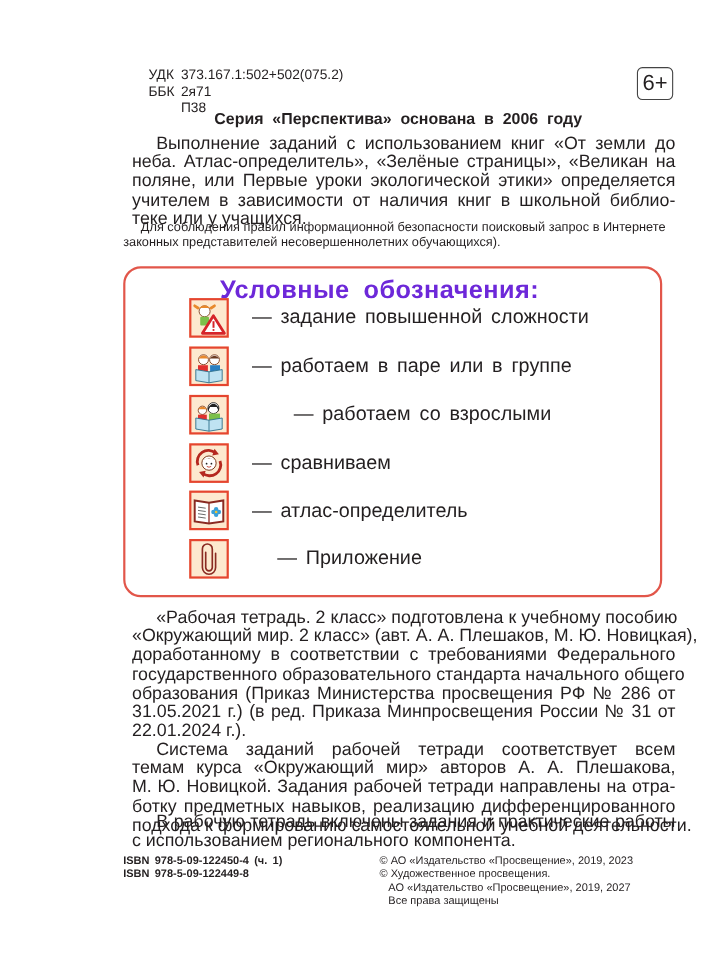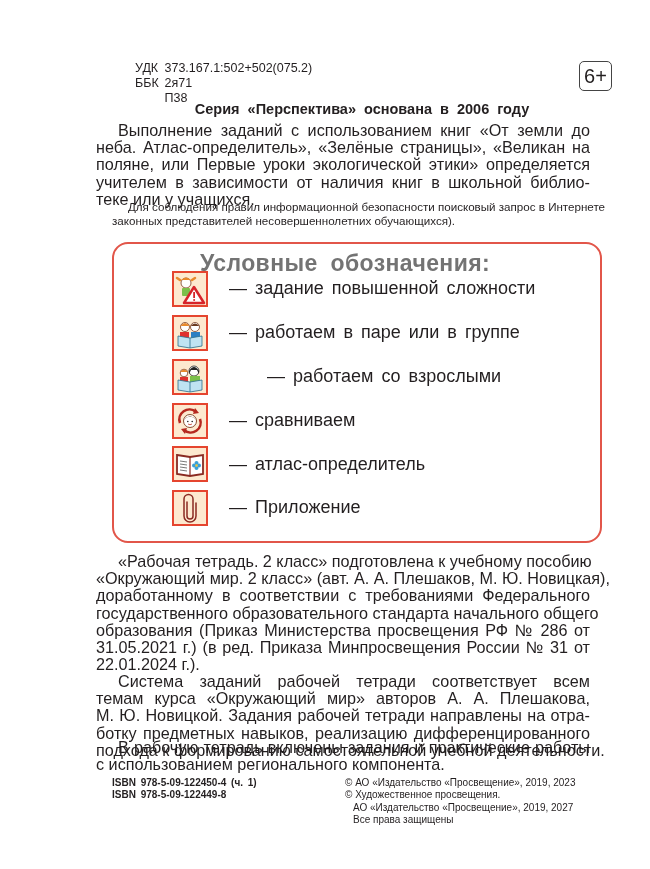--- a/index.html
+++ b/index.html
@@ -12,7 +12,7 @@
          border-radius: 5px; font-size: 20px; line-height: 28px; text-align: center; }
   .series { left: 118px; top: 101px; width: 488px; text-align: center; font-weight: bold;
             font-size: 14.5px; word-spacing: 4px; }
-  .para { font-size: 16.2px; line-height: 17.2px; text-align: justify; width: 494px; left: 96px; }
+  .para { font-size: 16.2px; line-height: 17.2px; text-align: justify; width: 494px; left: 120px; }
   .para .line { display: block; text-align: justify; text-align-last: justify; white-space: nowrap; }
   .para .line.last { text-align-last: left; }
   .indent { padding-left: 22px; }

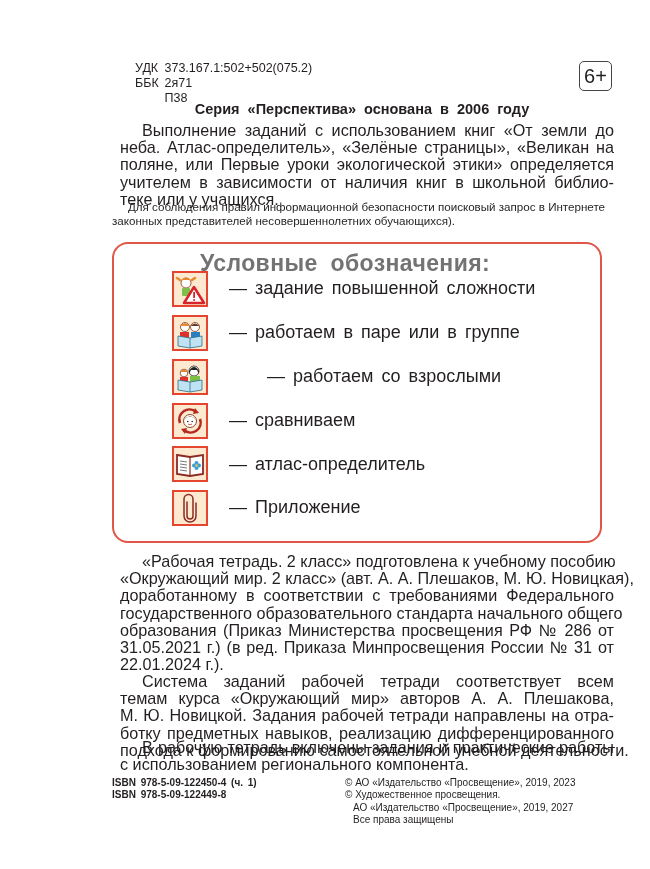--- a/index.html
+++ b/index.html
@@ -20,7 +20,7 @@
   .small .line { display: block; white-space: nowrap; }
   .legend-box { left: 112px; top: 242px; width: 490px; height: 301px; border: 2.5px solid #e2564a;
                 border-radius: 16px; box-sizing: border-box; }
-  .legend-title { left: 200px; top: 250px; font-size: 23px; font-weight: bold; color: #737373;
+  .legend-title { left: 200px; top: 250px; font-size: 23px; font-weight: bold; color: #6d28d9;
                   letter-spacing: 0.4px; word-spacing: 6px; }
   .icon { width: 36px; height: 36px; background: #fde9cf; border: 2.5px solid #e5452f;
           box-sizing: border-box; left: 172px; }

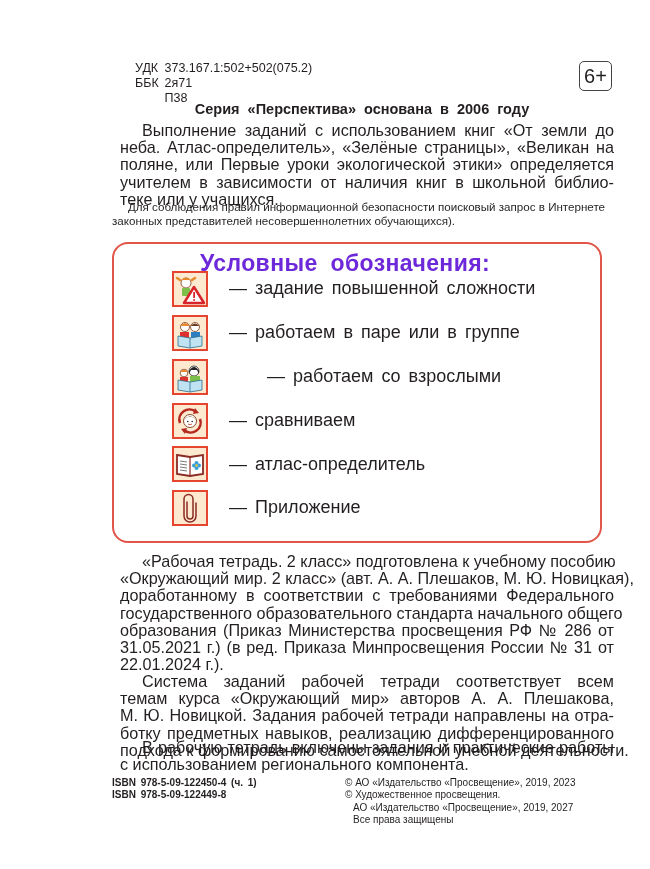--- a/index.html
+++ b/index.html
@@ -144,7 +144,7 @@
 <div class="abs legend-text" style="top:366px;margin-left:38px;">— работаем со взрослыми</div>
 <div class="abs legend-text" style="top:410px;">— сравниваем</div>
 <div class="abs legend-text" style="top:454px;">— атлас-определитель</div>
-<div class="abs legend-text" style="top:497px;">— Приложение</div>
+<div class="abs legend-text" style="top:497px;margin-left:23px;">— Приложение</div>
 
 <div class="abs para" style="top:553px;">
   <span class="line indent">«Рабочая тетрадь. 2 класс» подготовлена к учебному пособию</span>

